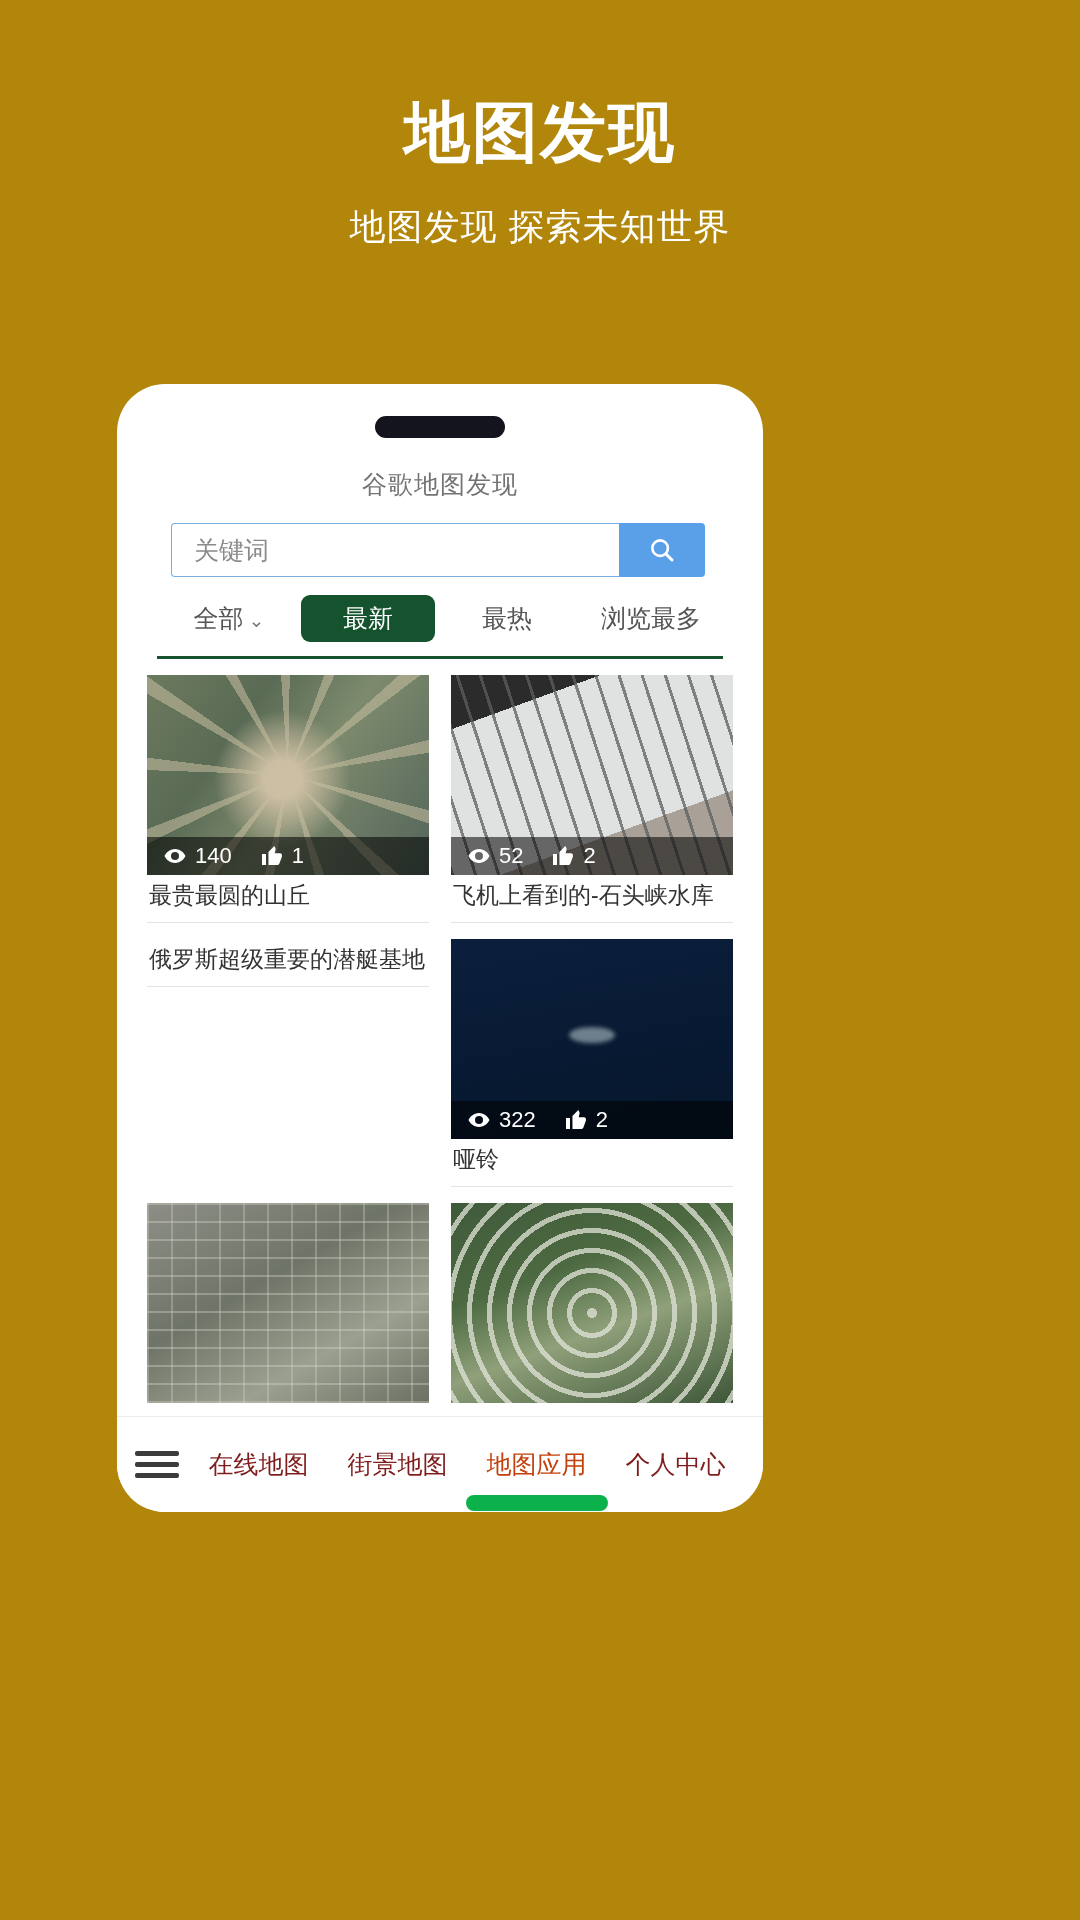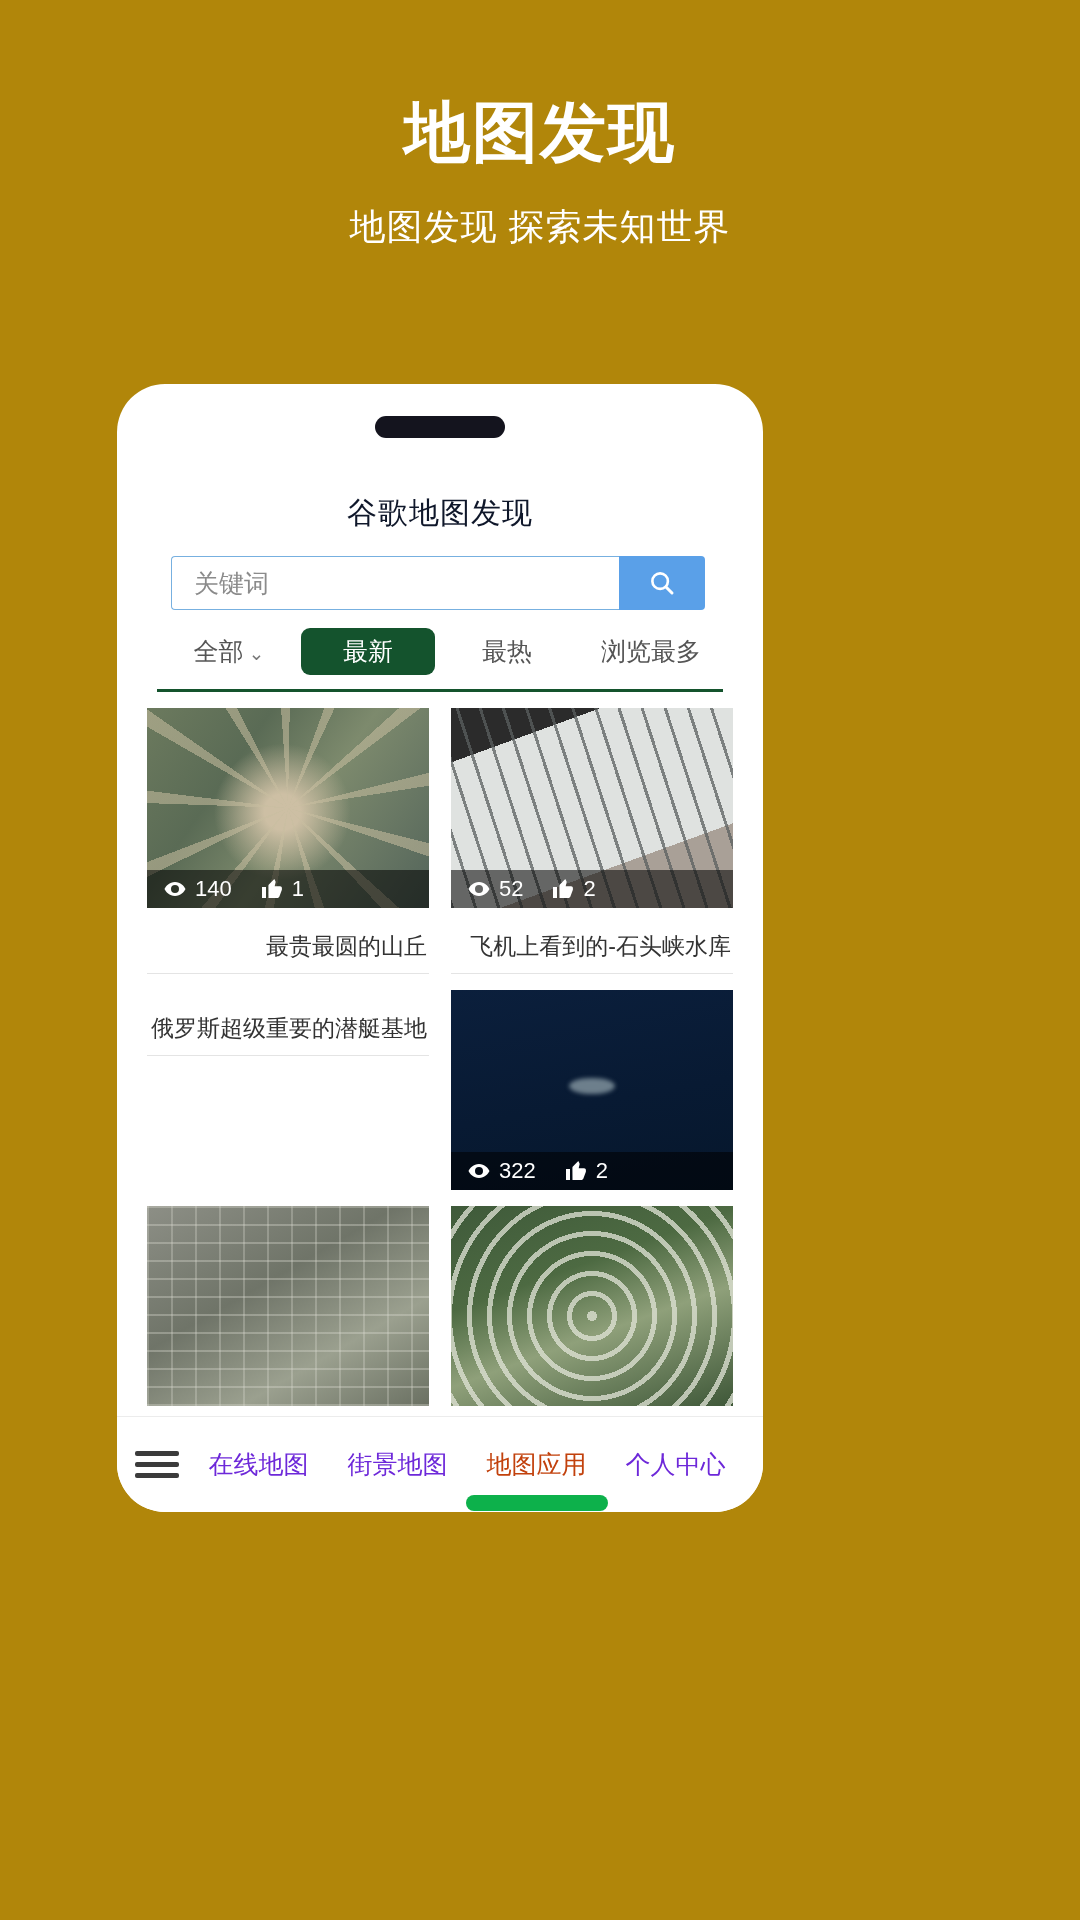--- a/index.html
+++ b/index.html
@@ -45,9 +45,9 @@
   }
   .app-title {
     text-align:center;
-    font-size:30px;
-    color:#0f172a;
-    margin-top:55px;
+    font-size:25px;
+    color:#737373;
+    margin-top:30px;
     letter-spacing:1px;
   }
 

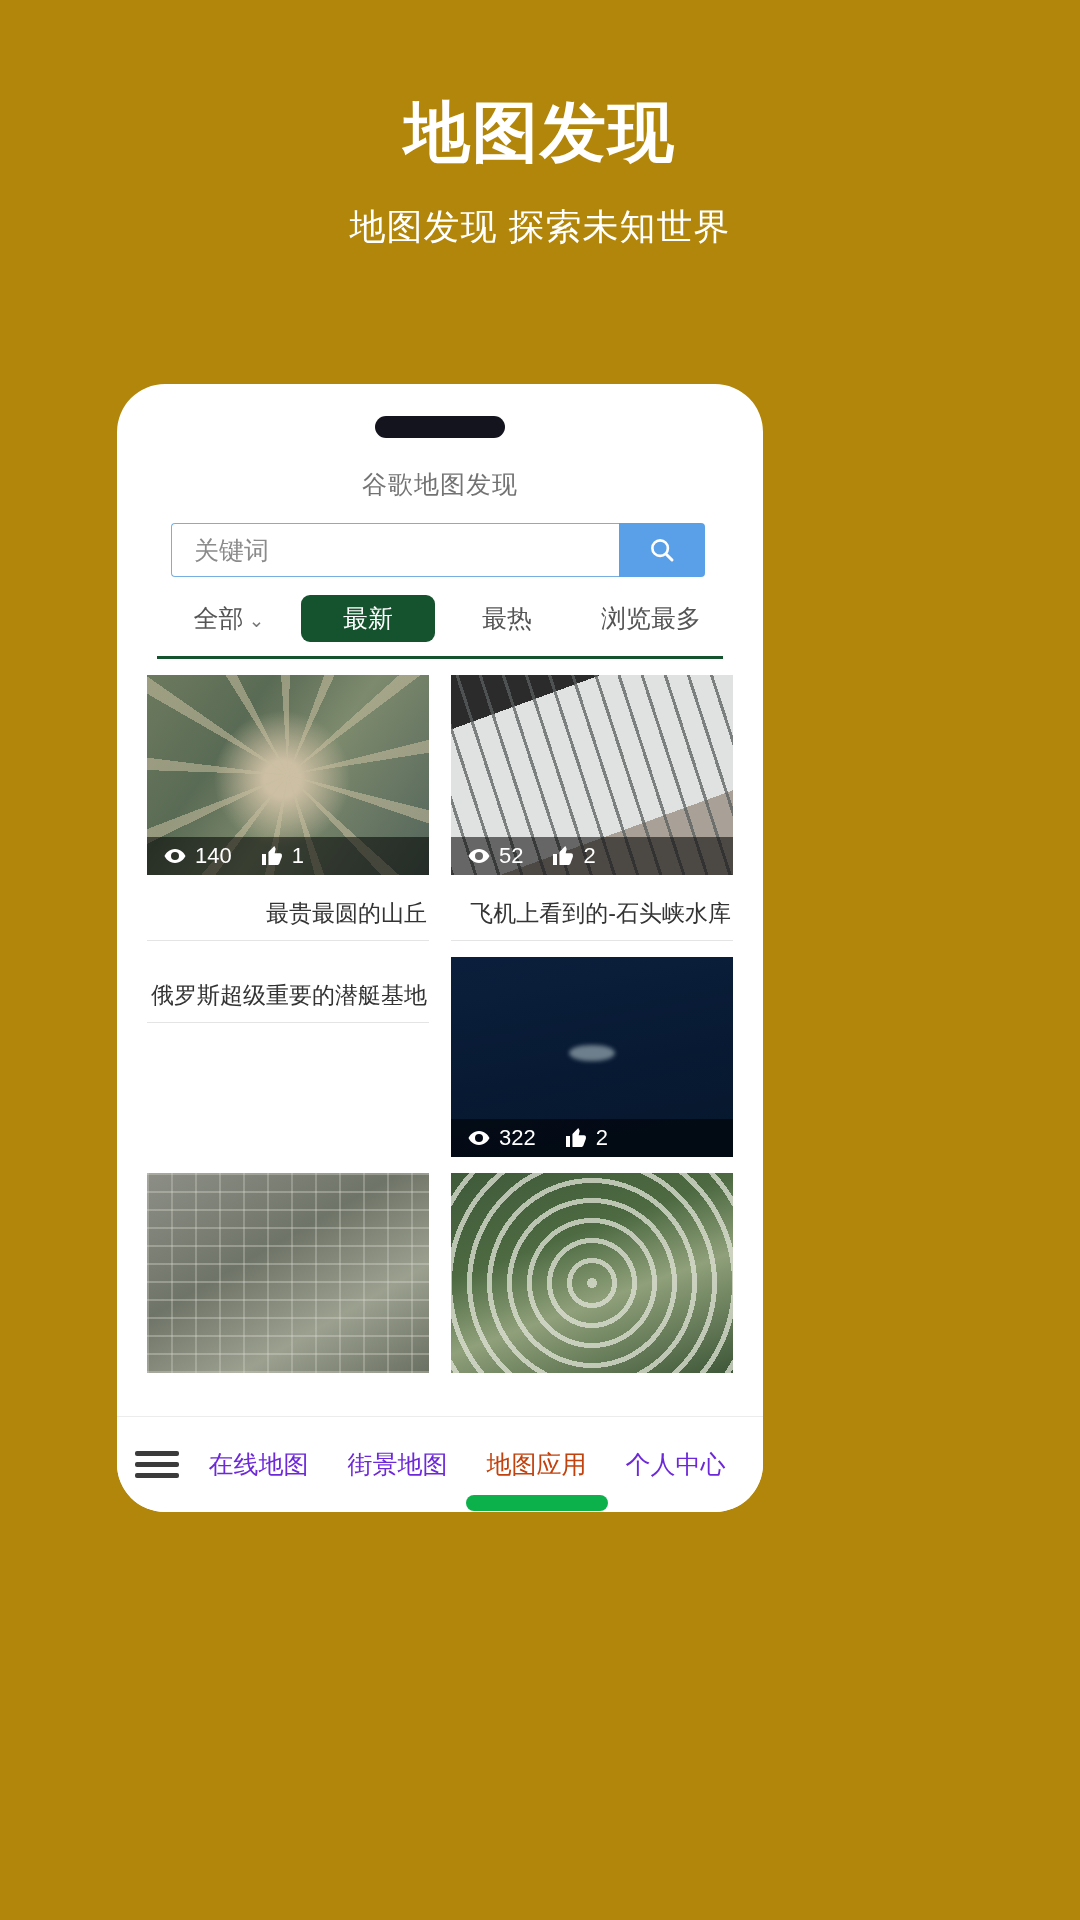--- a/index.html
+++ b/index.html
@@ -127,10 +127,10 @@
   .stat + .stat { margin-left:22px; }
   .stats svg { width:24px; height:24px; fill:#fff; }
   .cap {
-    text-align:right;
+    text-align:left;
     font-size:23px;
     color:#333;
-    padding:23px 2px 11px 2px;
+    padding:5px 2px 11px 2px;
     border-bottom:1px solid #e4e4e4;
     white-space:nowrap;
     overflow:hidden;

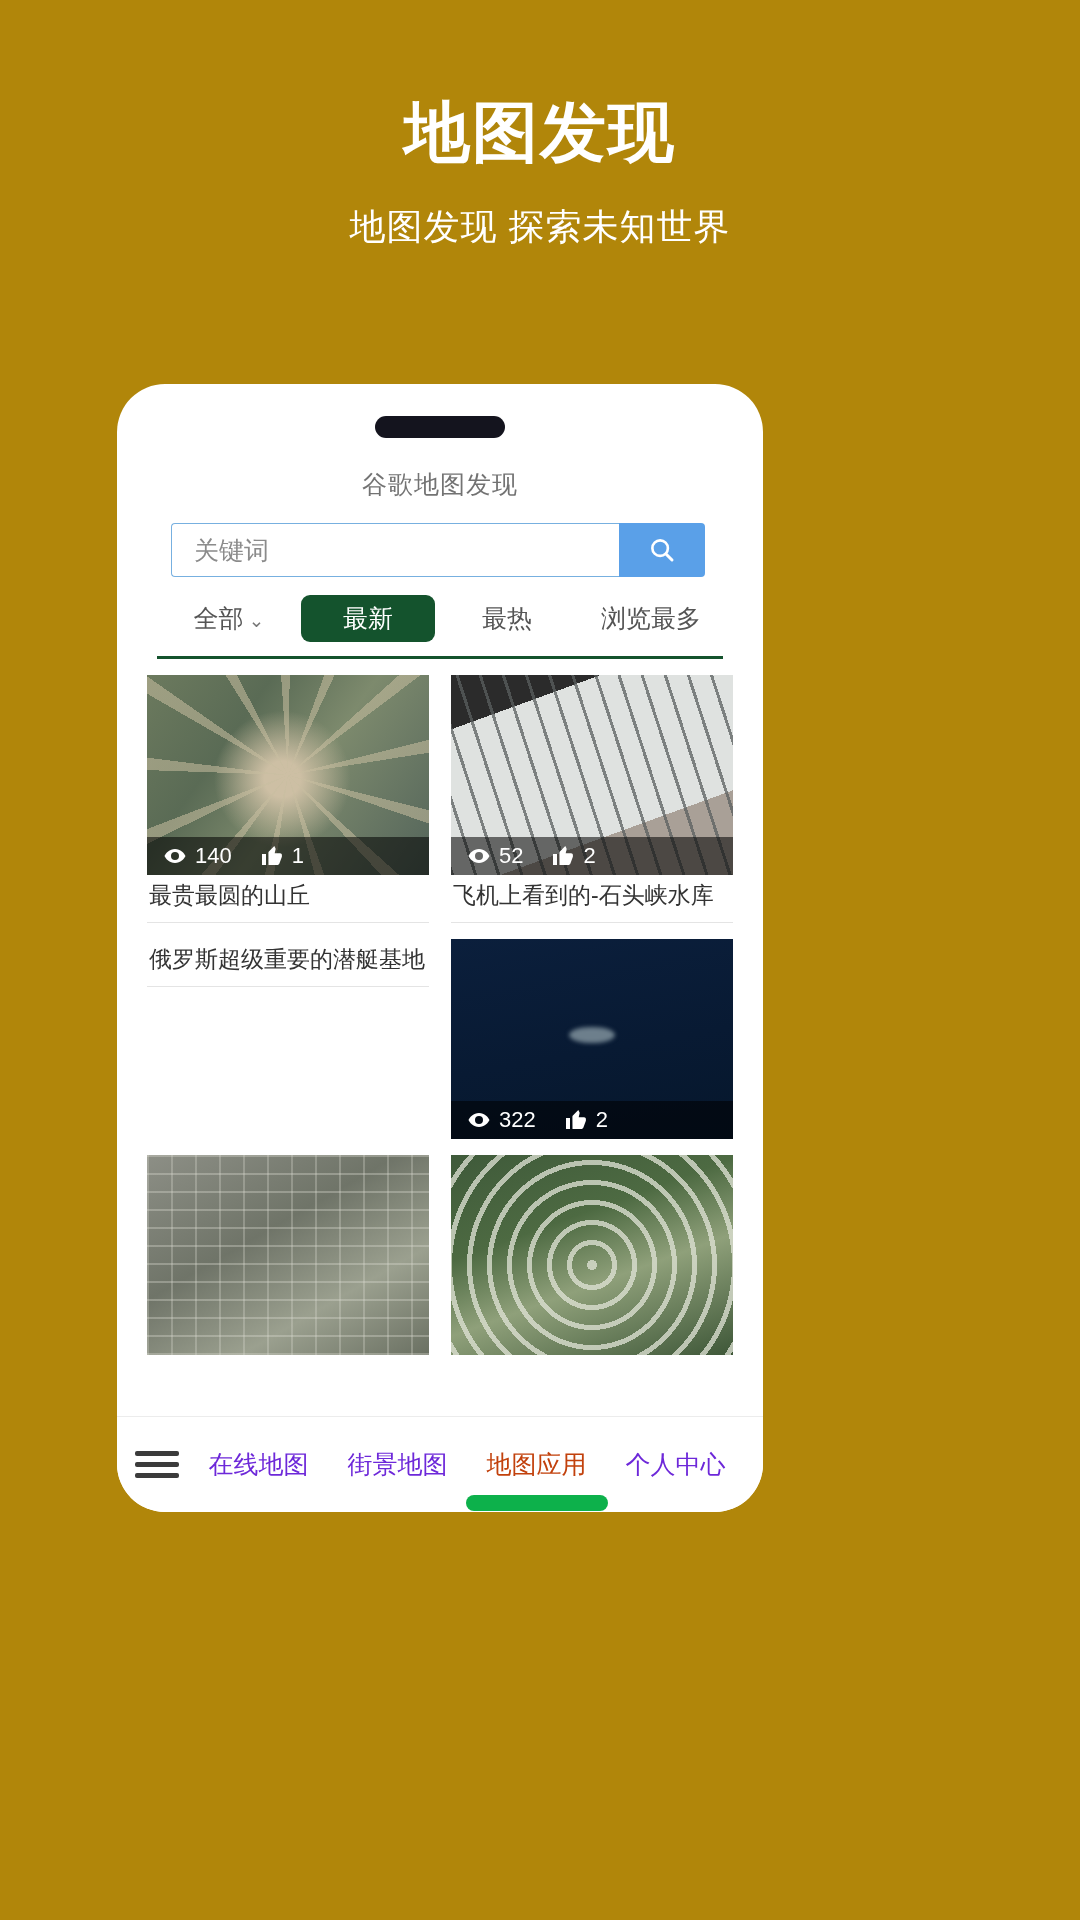--- a/index.html
+++ b/index.html
@@ -291,6 +291,7 @@
           </div>
         </div>
       </div>
+      <div class="cap">哑铃</div>
     </div>
 
     <div class="card">

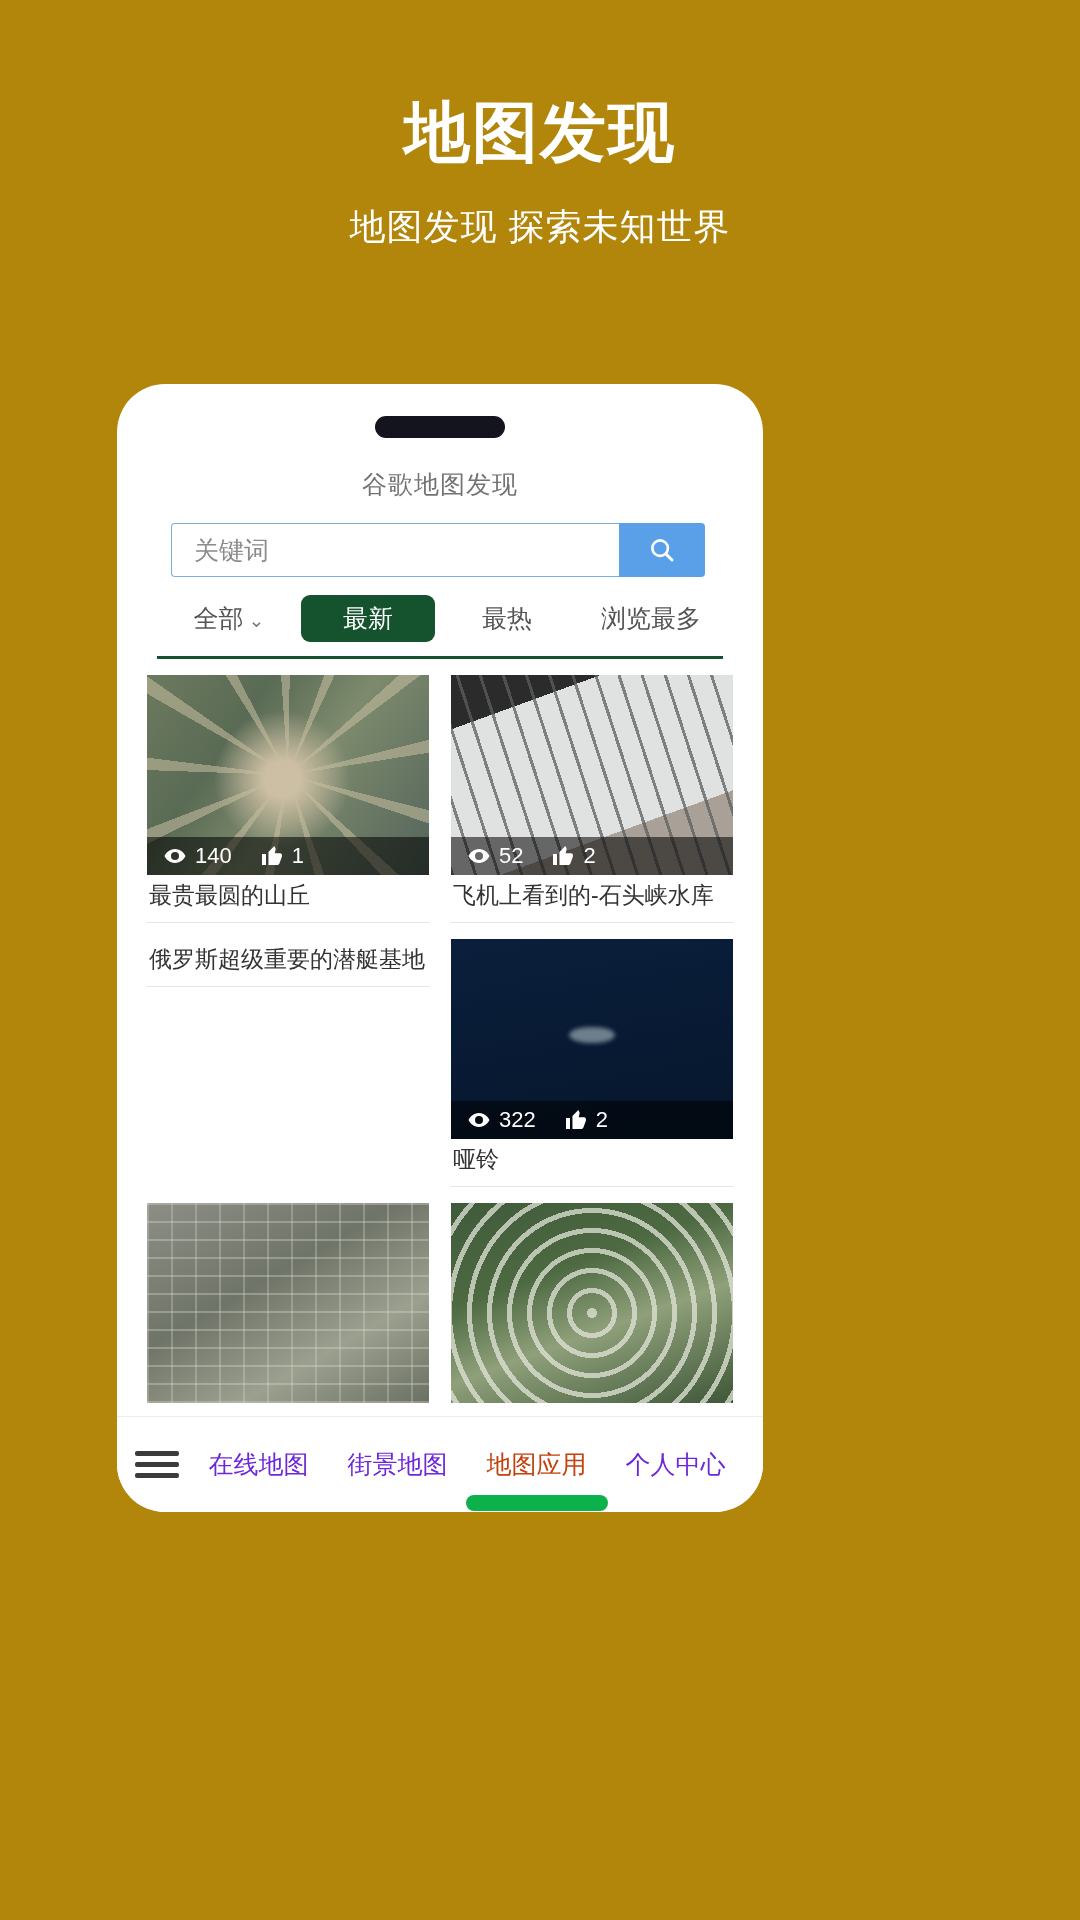--- a/index.html
+++ b/index.html
@@ -153,7 +153,7 @@
     flex:1;
     text-align:center;
     font-size:25px;
-    color:#6d28d9;
+    color:#7f1d1d;
     position:relative;
   }
   .nav-item.active { color:#c2410c;text-align:center; }

